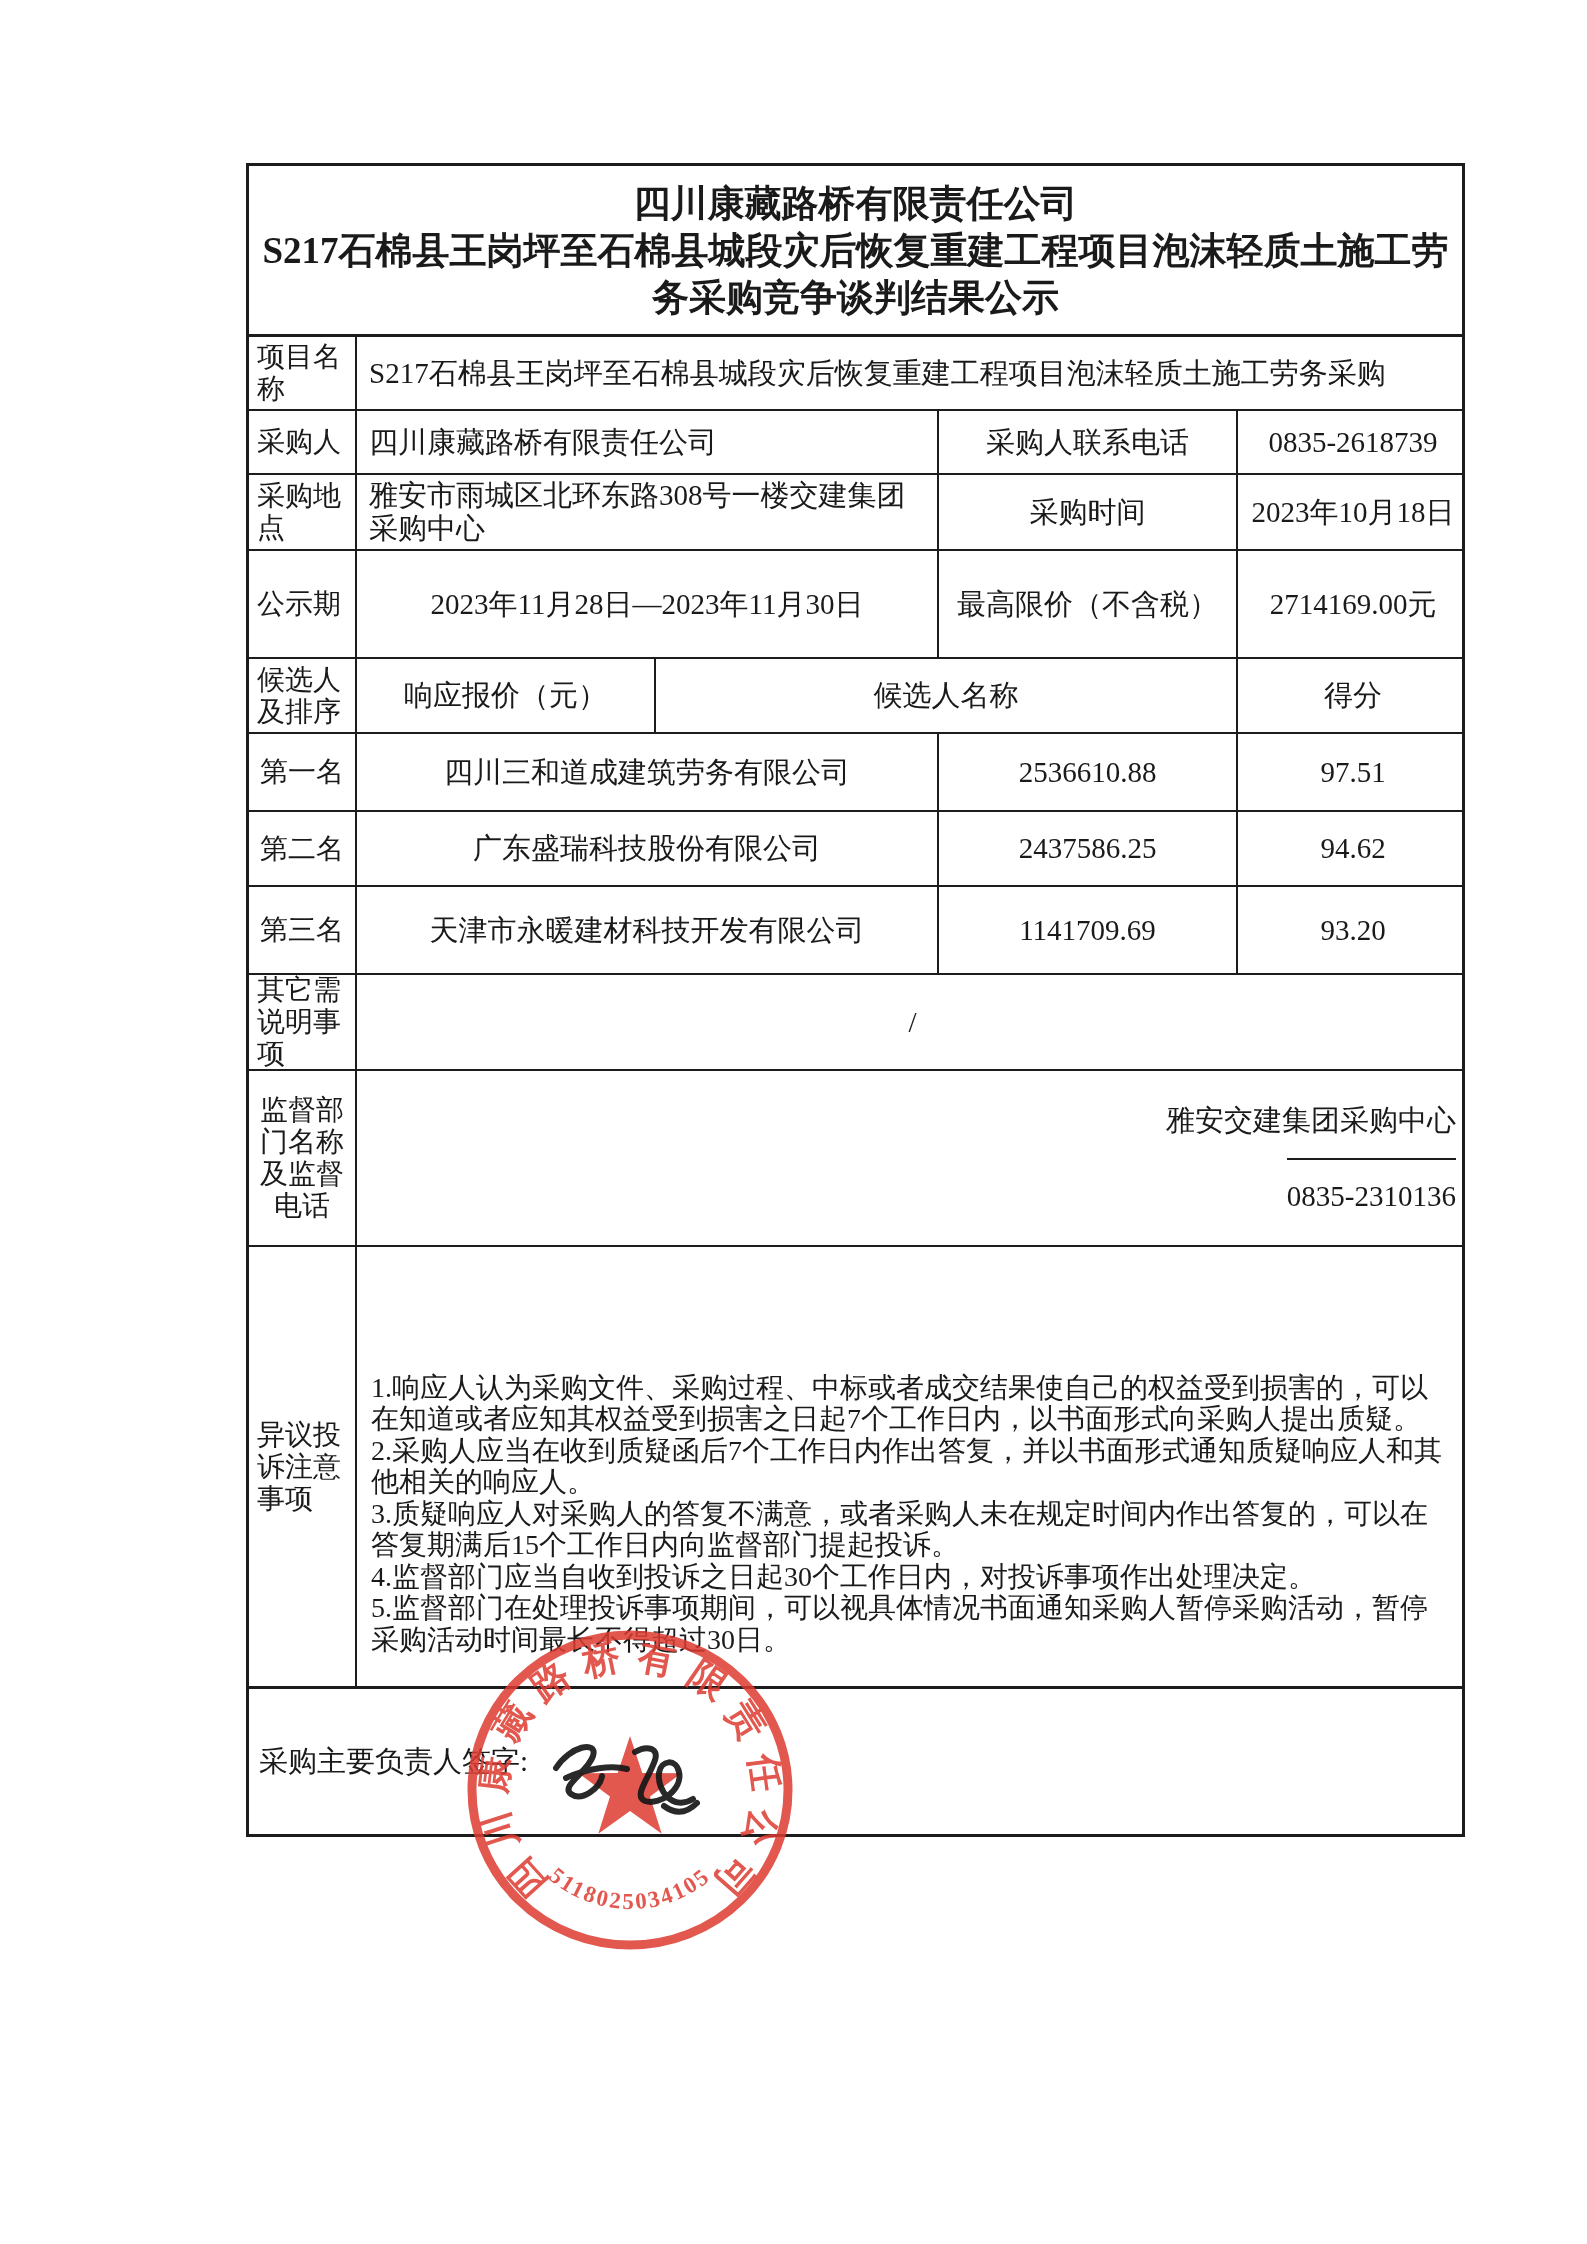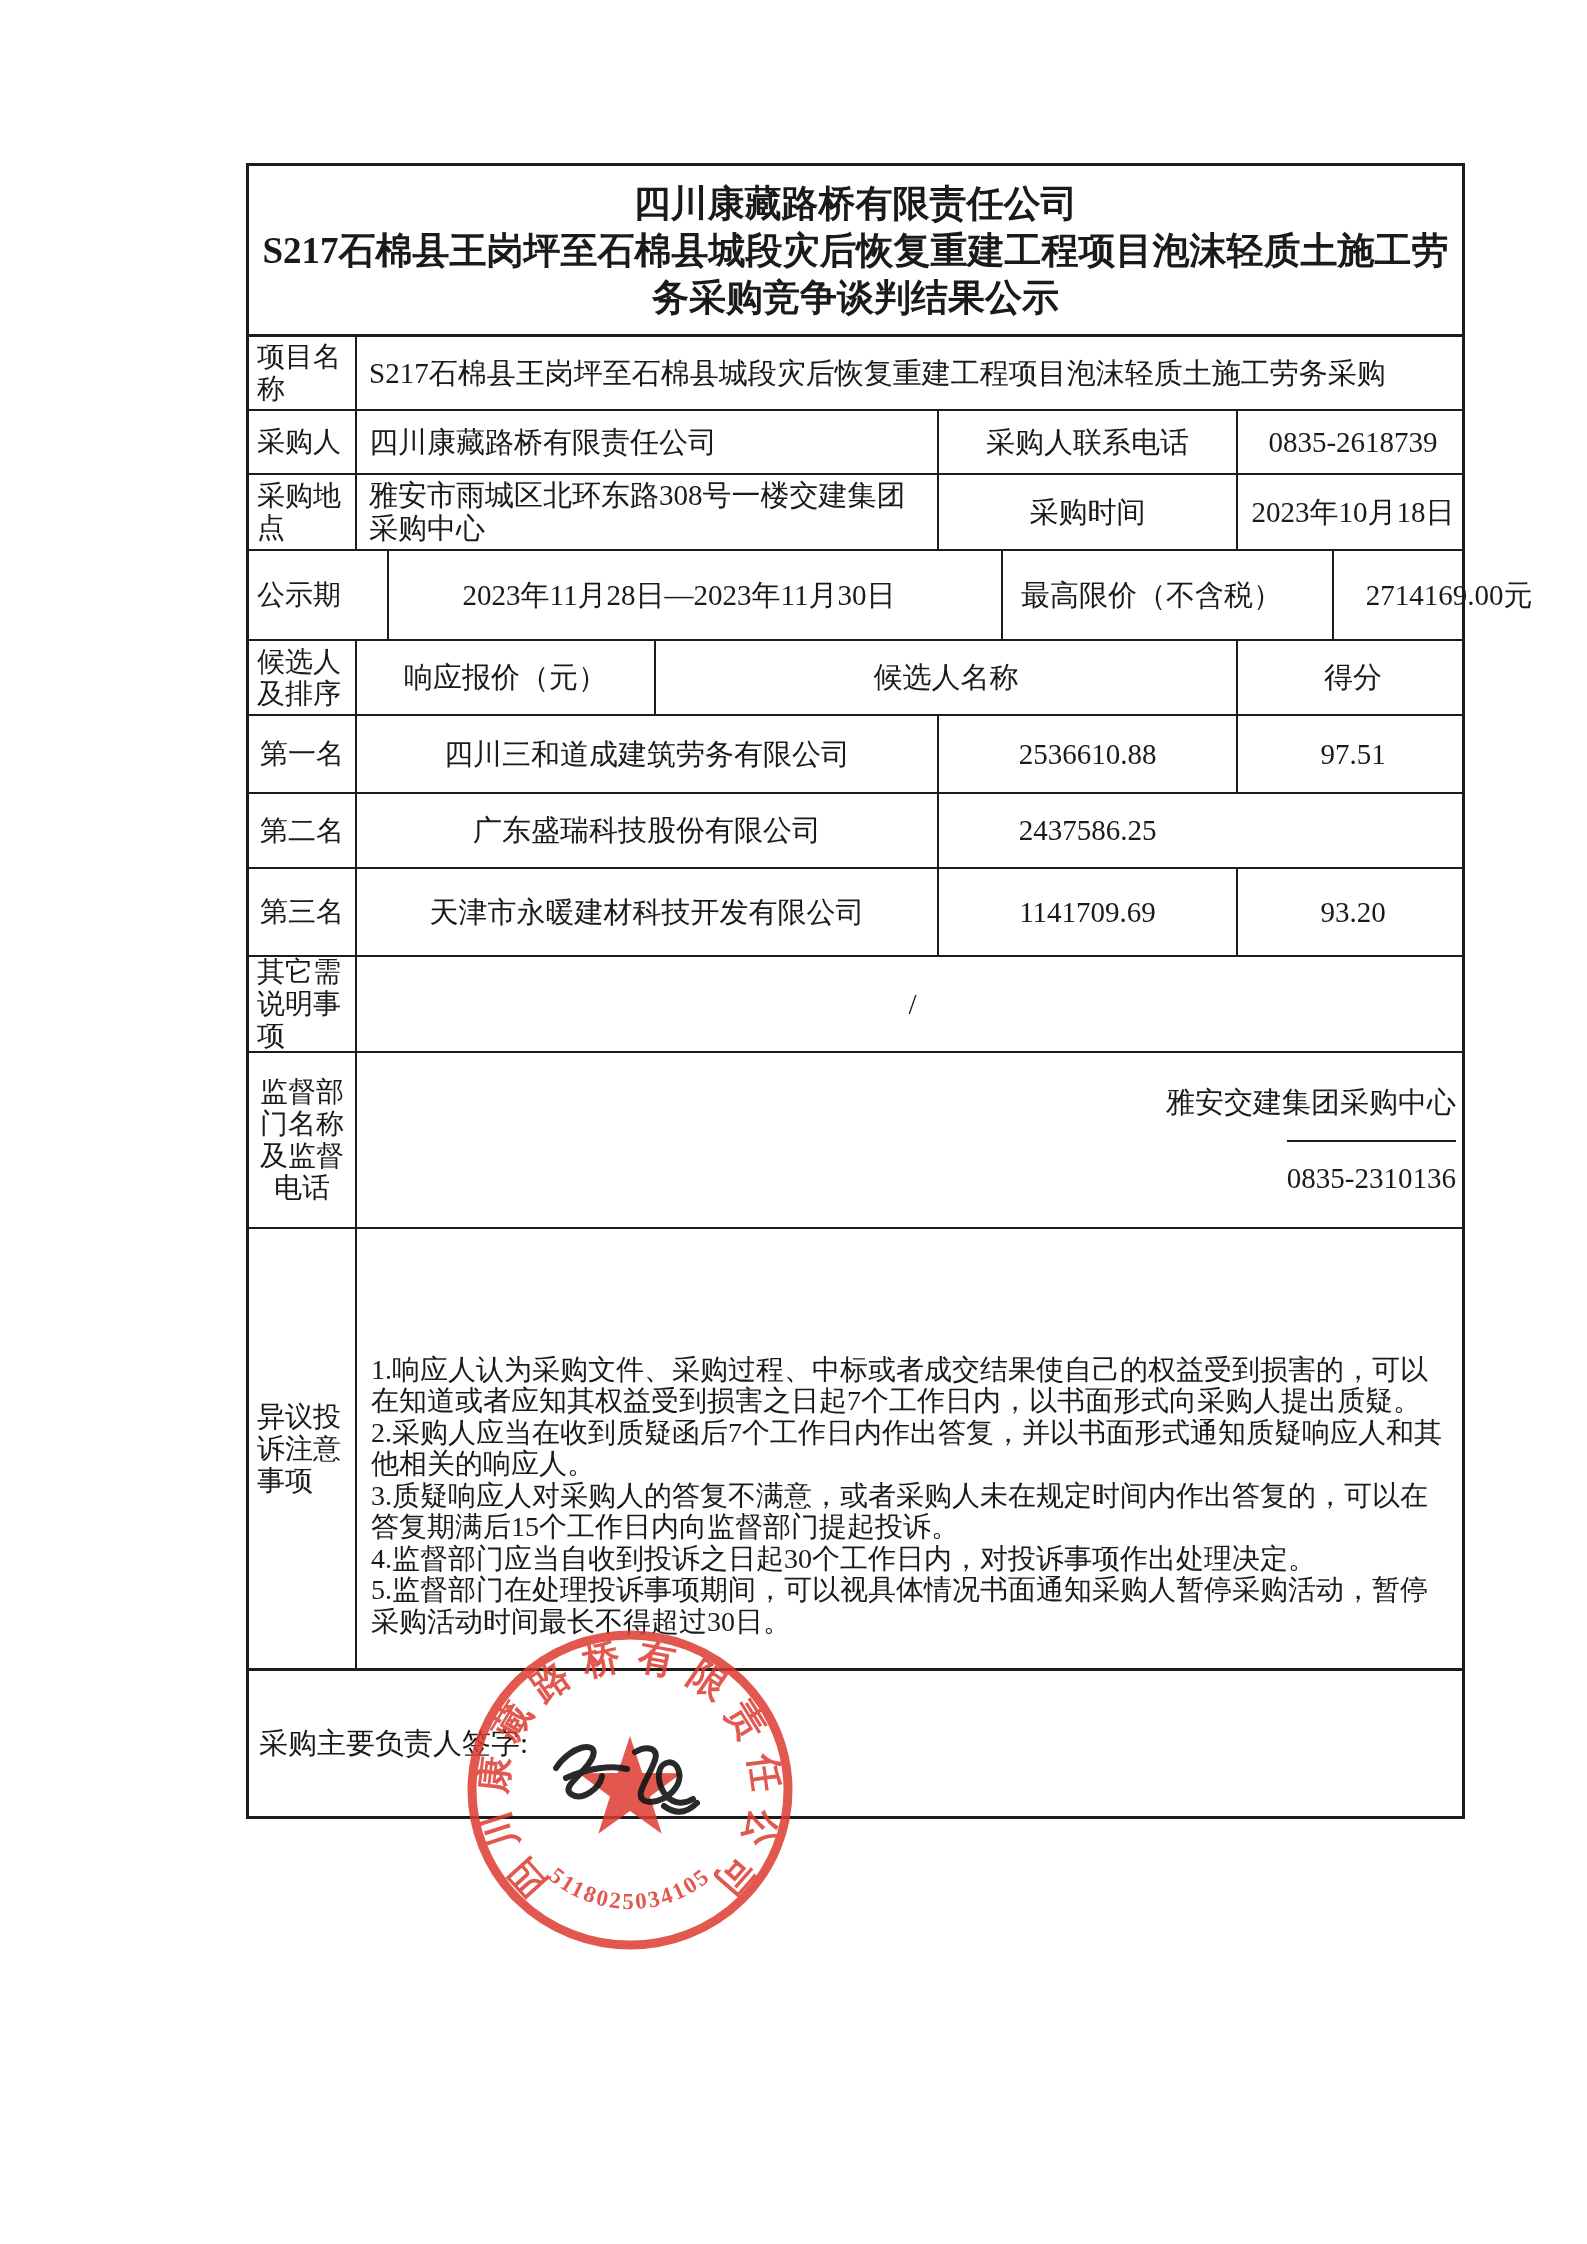--- a/index.html
+++ b/index.html
@@ -38,7 +38,7 @@
   .h-r1{height:75px;}
   .h-r2{height:64px;}
   .h-r3{height:76px;}
-  .h-r4{height:90px;gap:32px;}
+  .h-r4{height:108px;}
   .h-r5{height:75px;}
   .h-r6{height:78px;}
   .h-r7{height:75px;}

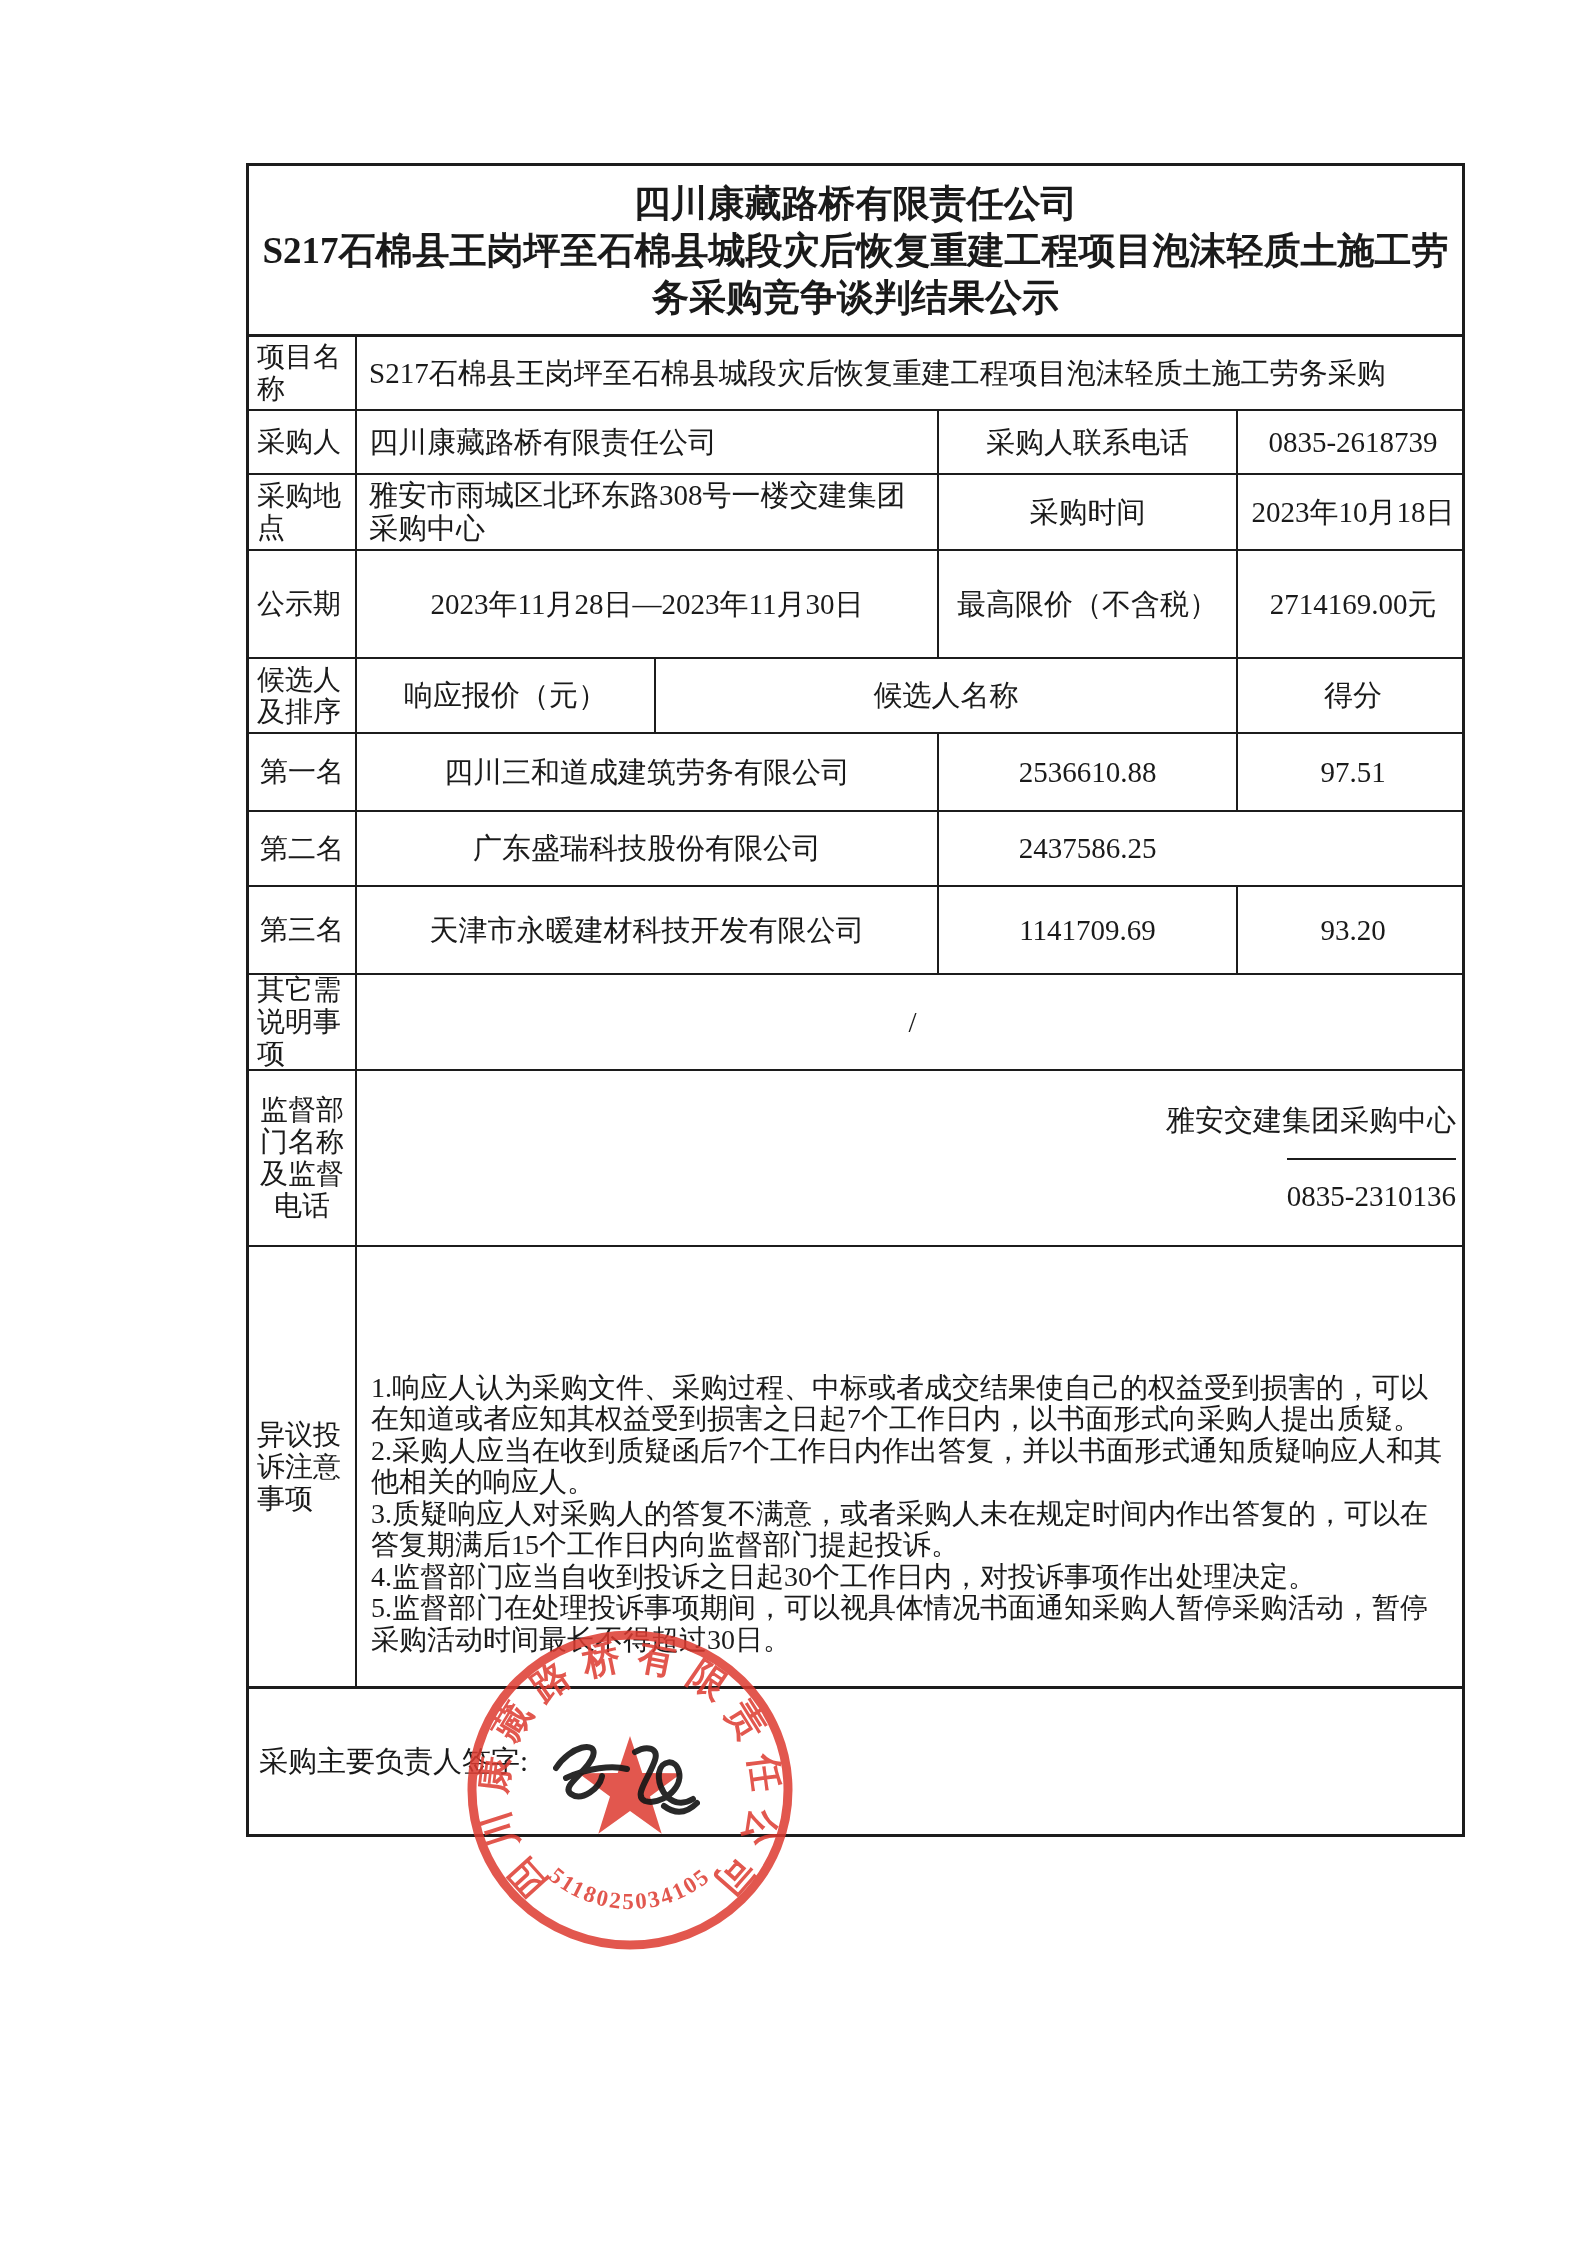--- a/index.html
+++ b/index.html
@@ -125,6 +125,7 @@
       <div class="labelcell c nb cell">第二名</div>
       <div class="cell c2">广东盛瑞科技股份有限公司</div>
       <div class="cell c3">2437586.25</div>
+      <div class="cell c4">94.62</div>
     </div>
 
     <div class="row h-r8">

